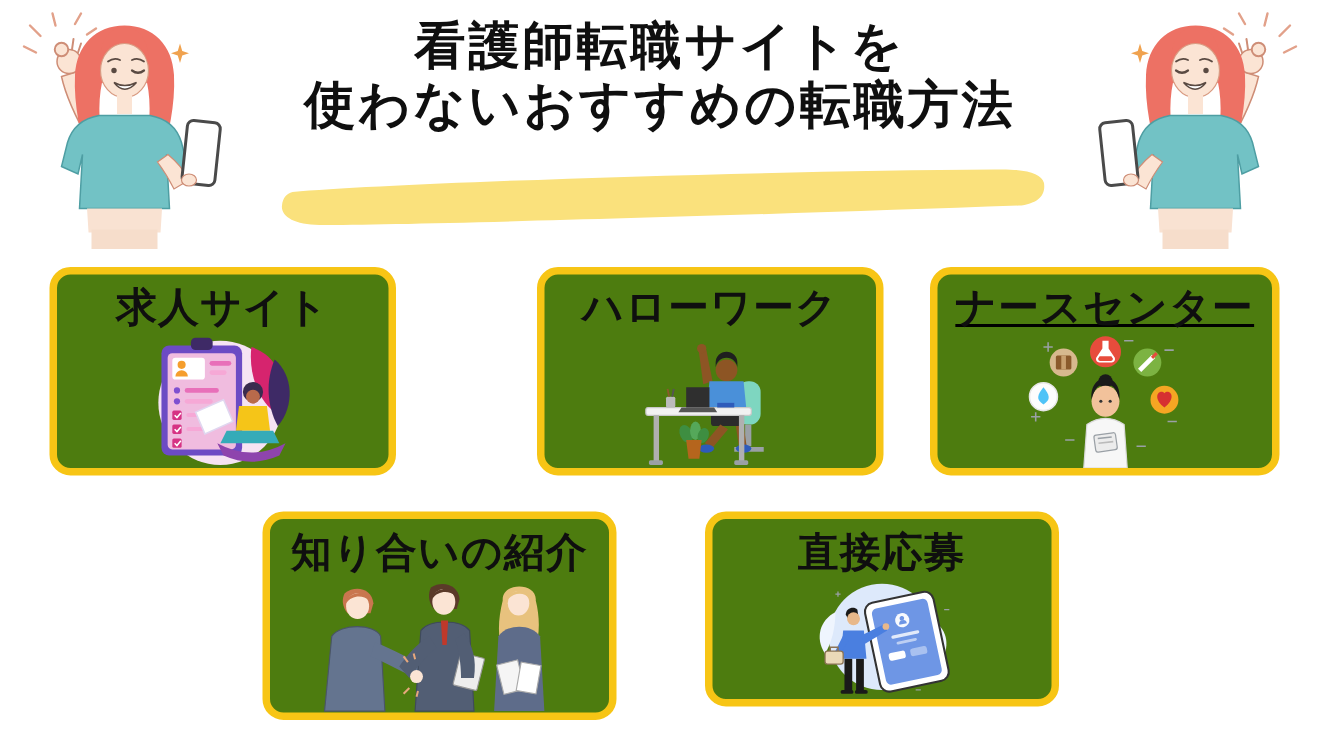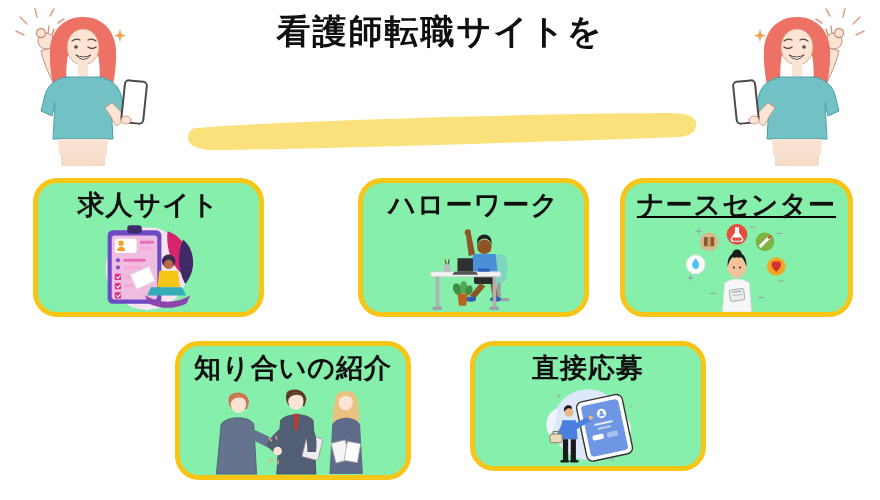--- a/index.html
+++ b/index.html
@@ -98,6 +98,7 @@
 
   <div class="title">
     <div>看護師転職サイトを</div>
+    <div>使わないおすすめの転職方法</div>
   </div>
 
   <svg class="underline-svg" viewBox="0 0 516 42">

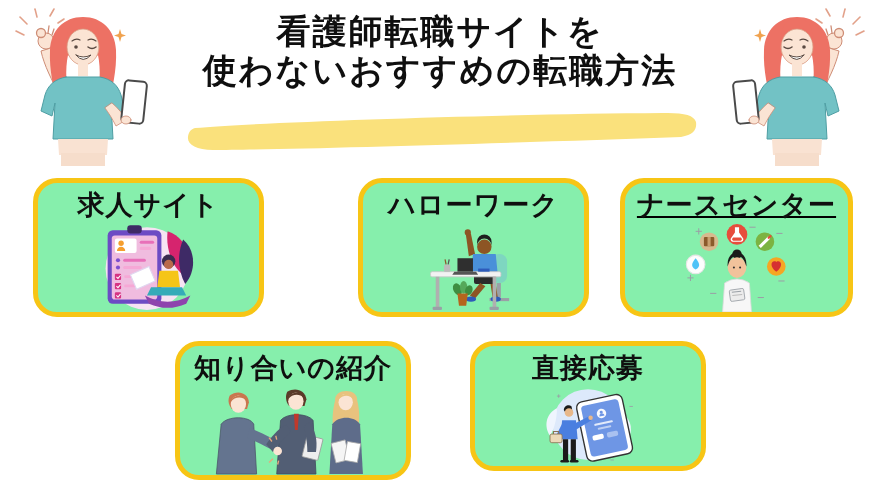--- a/index.html
+++ b/index.html
@@ -17,8 +17,8 @@
   .person-left{left:8px;}
   .person-right{left:722px;transform:scaleX(-1);}
   .card{
-    position:absolute;box-sizing:border-box;background:#86efac;
-    border:5px solid var(--card-border,#f7c515);border-radius:24px;
+    position:absolute;box-sizing:border-box;background:#4d7c0f;
+    border:5px solid var(--card-border,#f7c515);border-radius:14px;
     display:flex;flex-direction:column;align-items:center;z-index:2;
   }
   .card-label{

